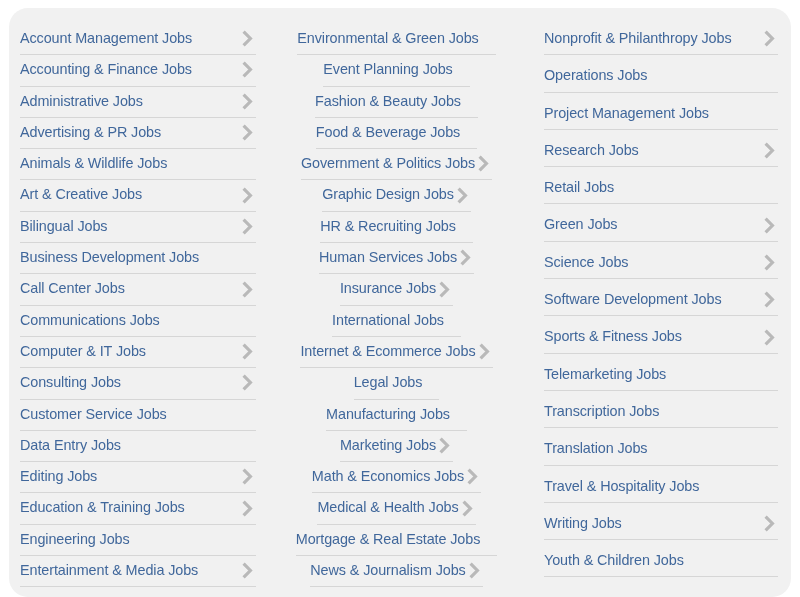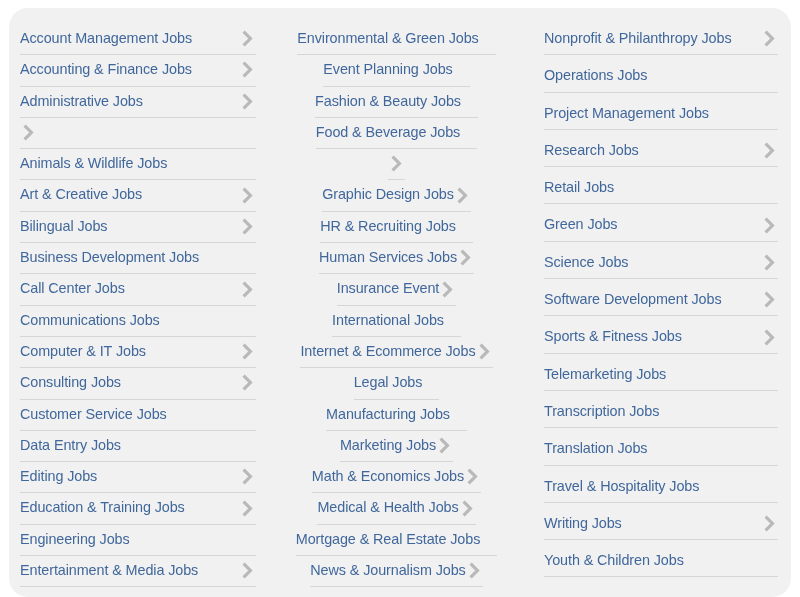--- a/index.html
+++ b/index.html
@@ -133,6 +133,7 @@
           </span>
         </a>
         <a class="category-row">
+          <span class="category-label">Advertising &amp; PR Jobs</span>
           <span class="chevron-icon">
             <svg width="15" height="17" viewBox="0 0 15 17">
               <path d="M3.6 1.6 L10.4 8.5 L3.6 15.4" fill="none" stroke="#b9b9b9" stroke-width="3.2" stroke-linecap="butt" stroke-linejoin="miter"></path>

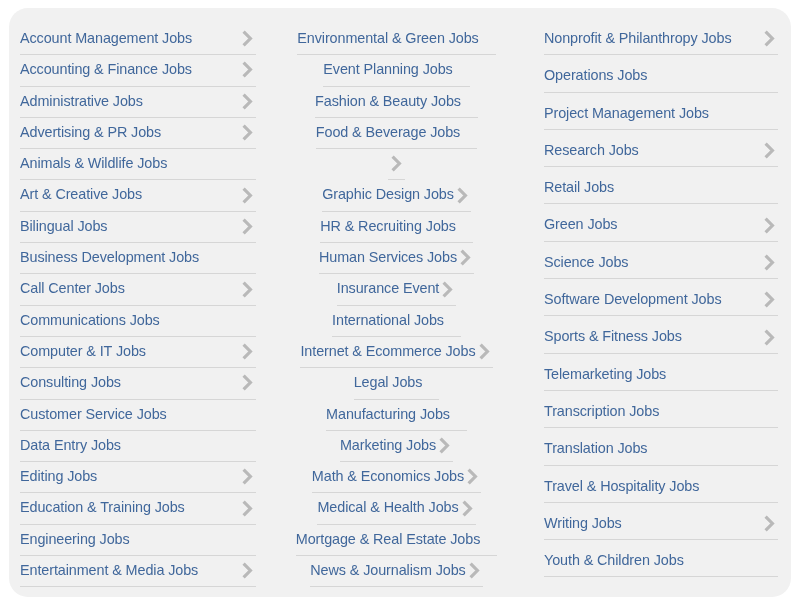--- a/index.html
+++ b/index.html
@@ -287,6 +287,7 @@
           </span>
         </a>
         <a class="category-row">
+          <span class="category-label">Government &amp; Politics Jobs</span>
           <span class="chevron-icon">
             <svg width="15" height="17" viewBox="0 0 15 17">
               <path d="M3.6 1.6 L10.4 8.5 L3.6 15.4" fill="none" stroke="#b9b9b9" stroke-width="3.2" stroke-linecap="butt" stroke-linejoin="miter"></path>

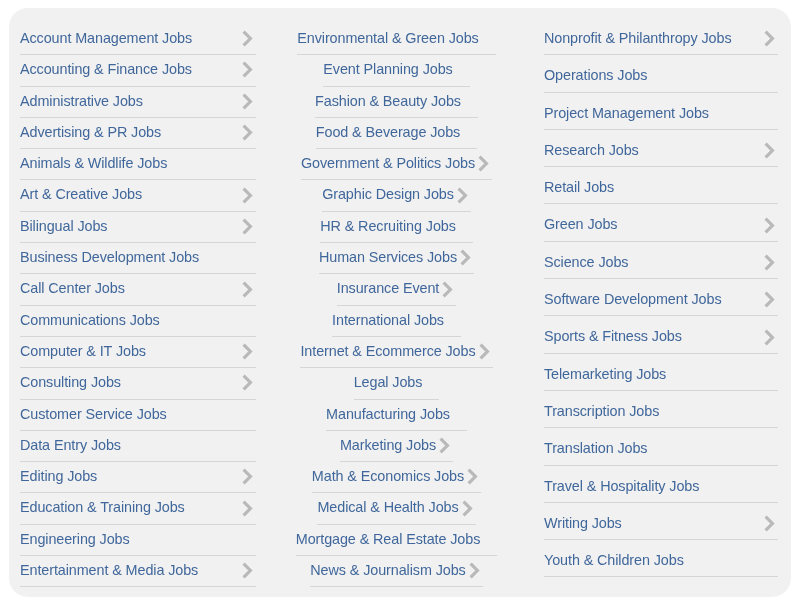--- a/index.html
+++ b/index.html
@@ -319,7 +319,7 @@
           </span>
         </a>
         <a class="category-row">
-          <span class="category-label">Insurance Event</span>
+          <span class="category-label">Insurance Jobs</span>
           <span class="chevron-icon">
             <svg width="15" height="17" viewBox="0 0 15 17">
               <path d="M3.6 1.6 L10.4 8.5 L3.6 15.4" fill="none" stroke="#b9b9b9" stroke-width="3.2" stroke-linecap="butt" stroke-linejoin="miter"></path>

